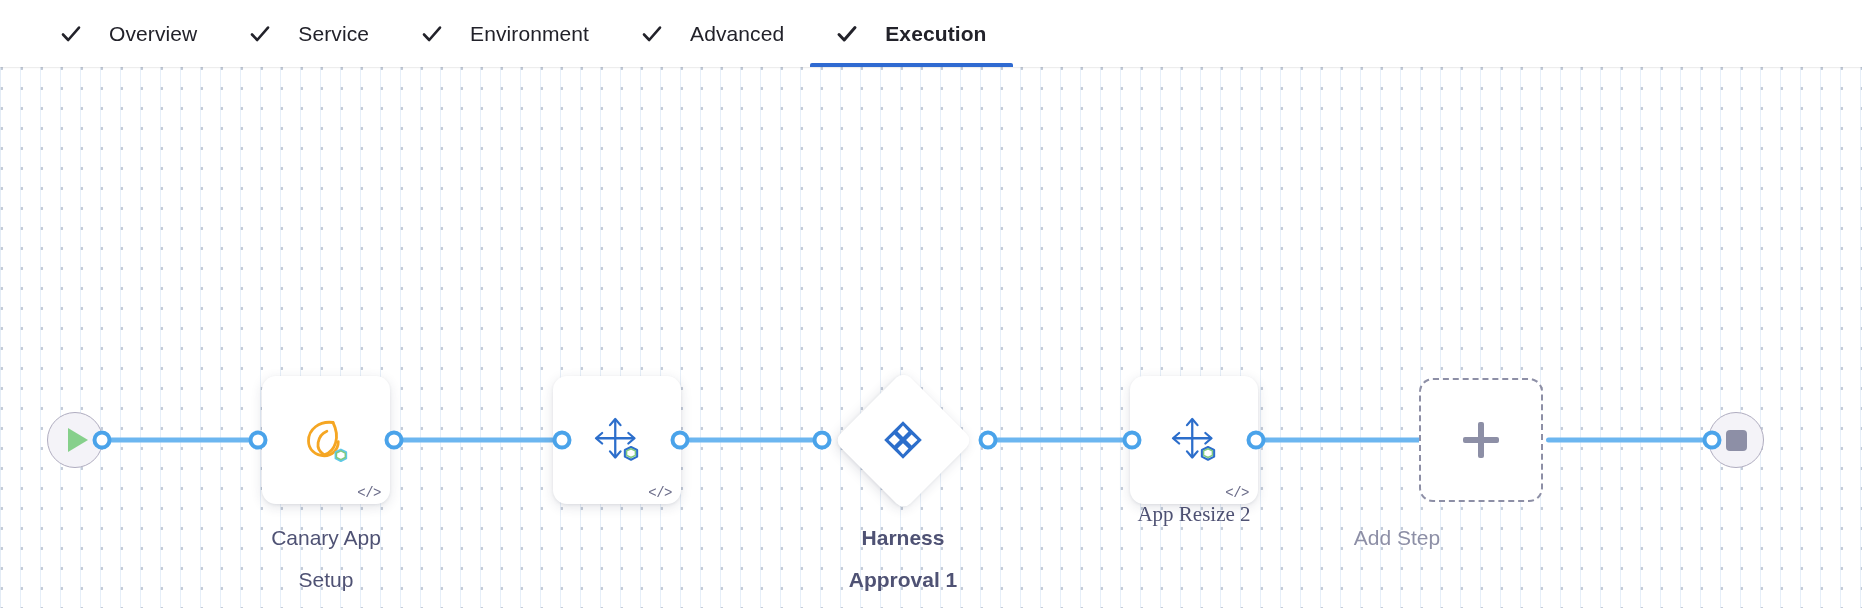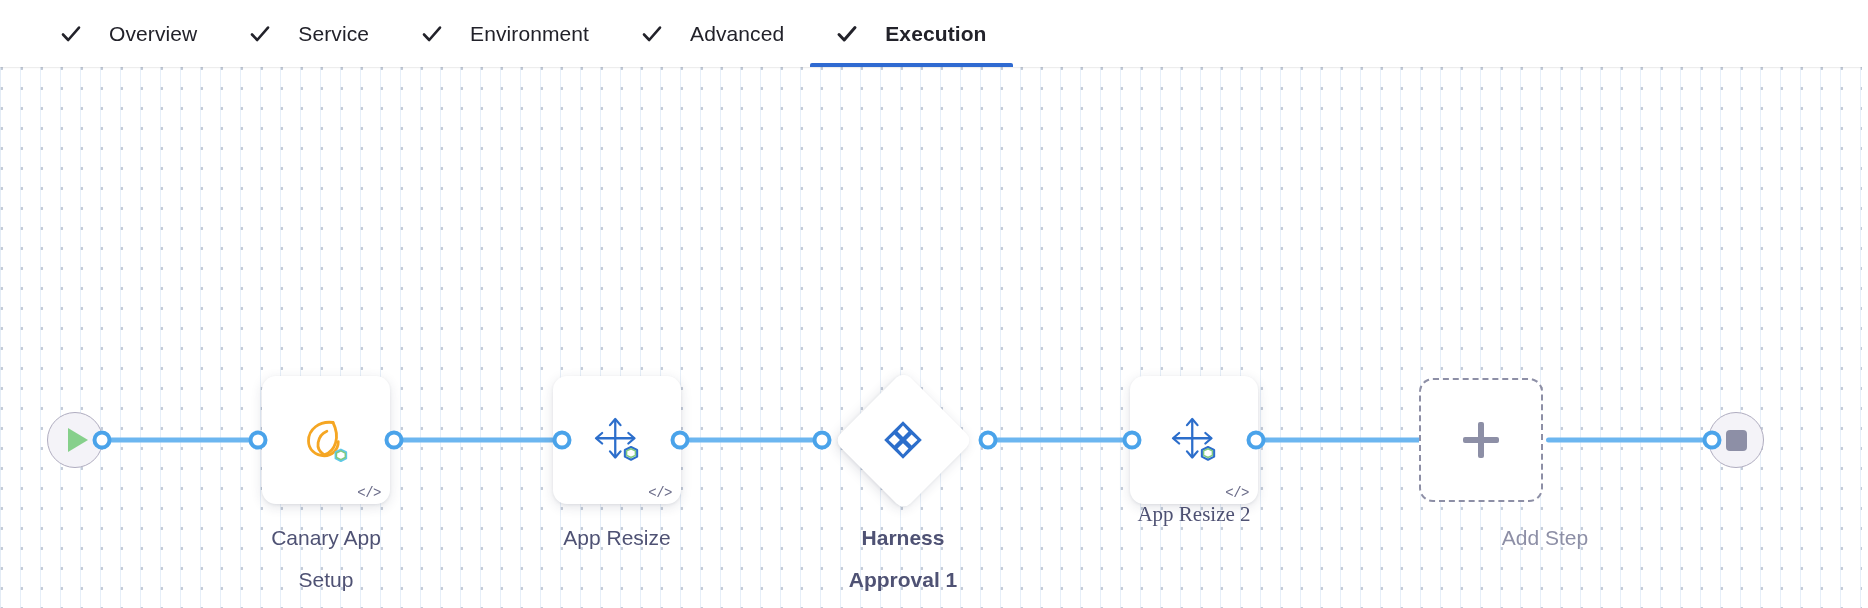--- a/index.html
+++ b/index.html
@@ -381,7 +381,6 @@
         </div>
       </div>
       <div class="port" style="left:680px;"></div>
-      <div class="node-label" style="left:617px; top:450px;">App Resize</div>
 
       <div class="port" style="left:822px;"></div>
       <div class="diamond-wrap" style="left:903px;">

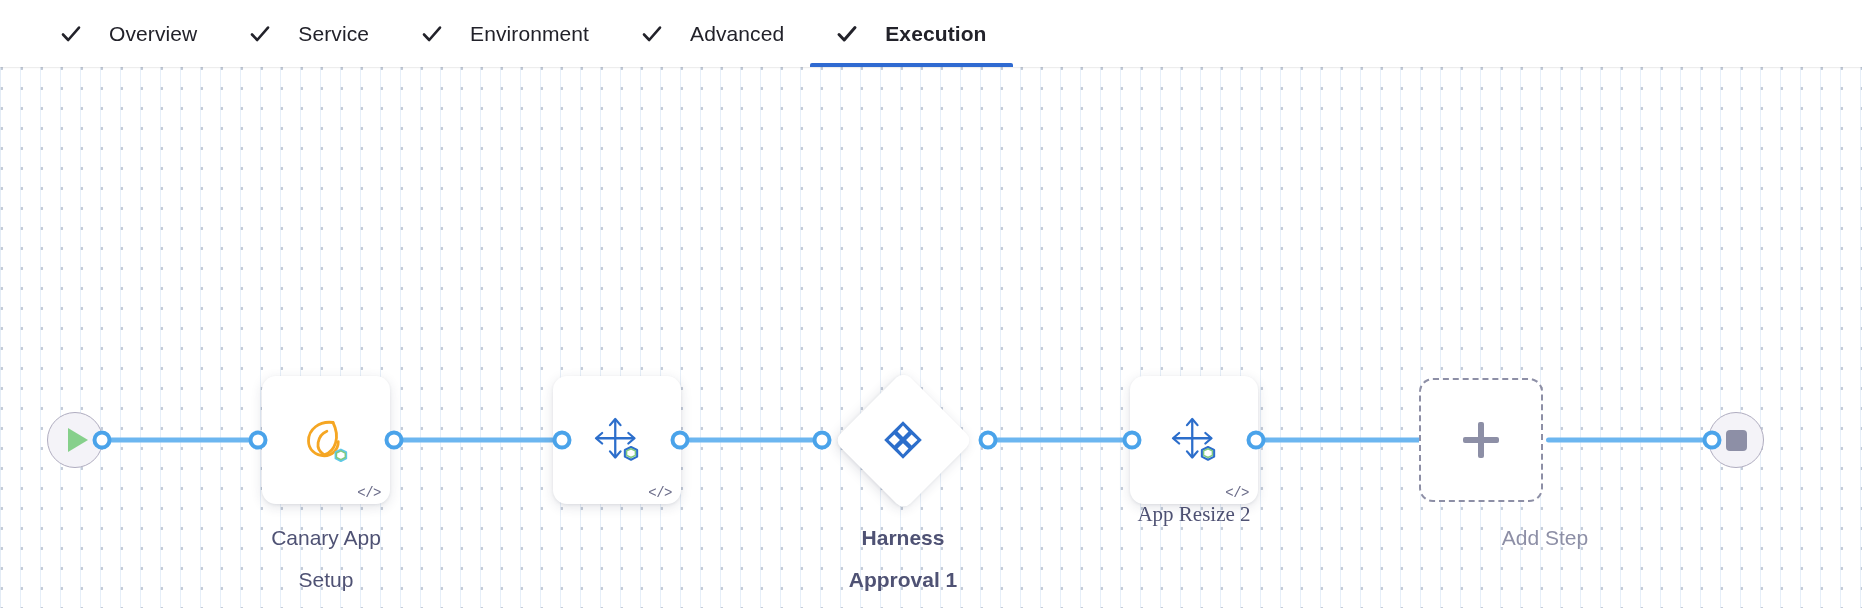--- a/index.html
+++ b/index.html
@@ -423,7 +423,7 @@
       <div class="addstep" style="left:1481px;">
         <span class="plus"></span>
       </div>
-      <div class="node-label muted" style="left:1545px; top:450px;">Add Step</div>
+      <div class="node-label muted" style="left:1397px; top:450px;">Add Step</div>
 
       <div class="port" style="left:1712px;"></div>
       <div class="terminal" style="left:1736px;">

